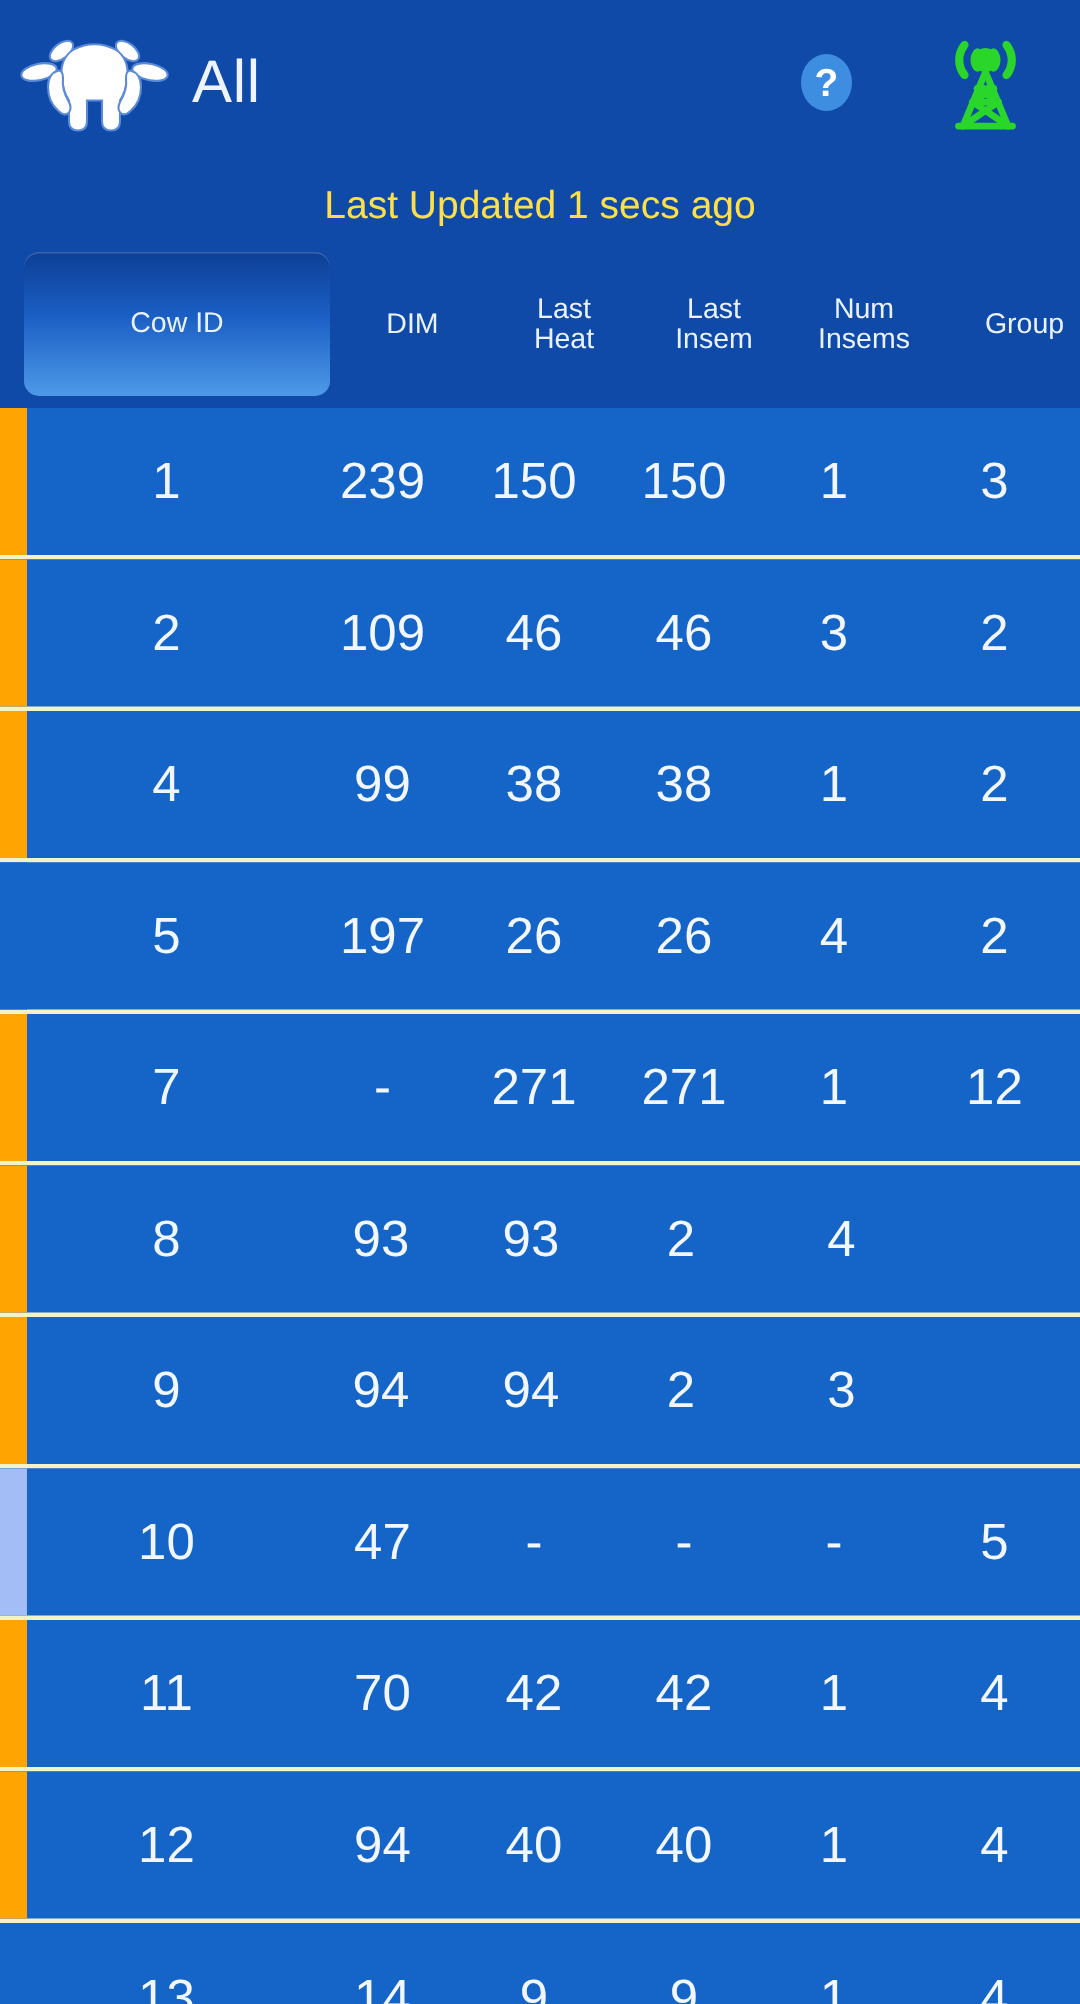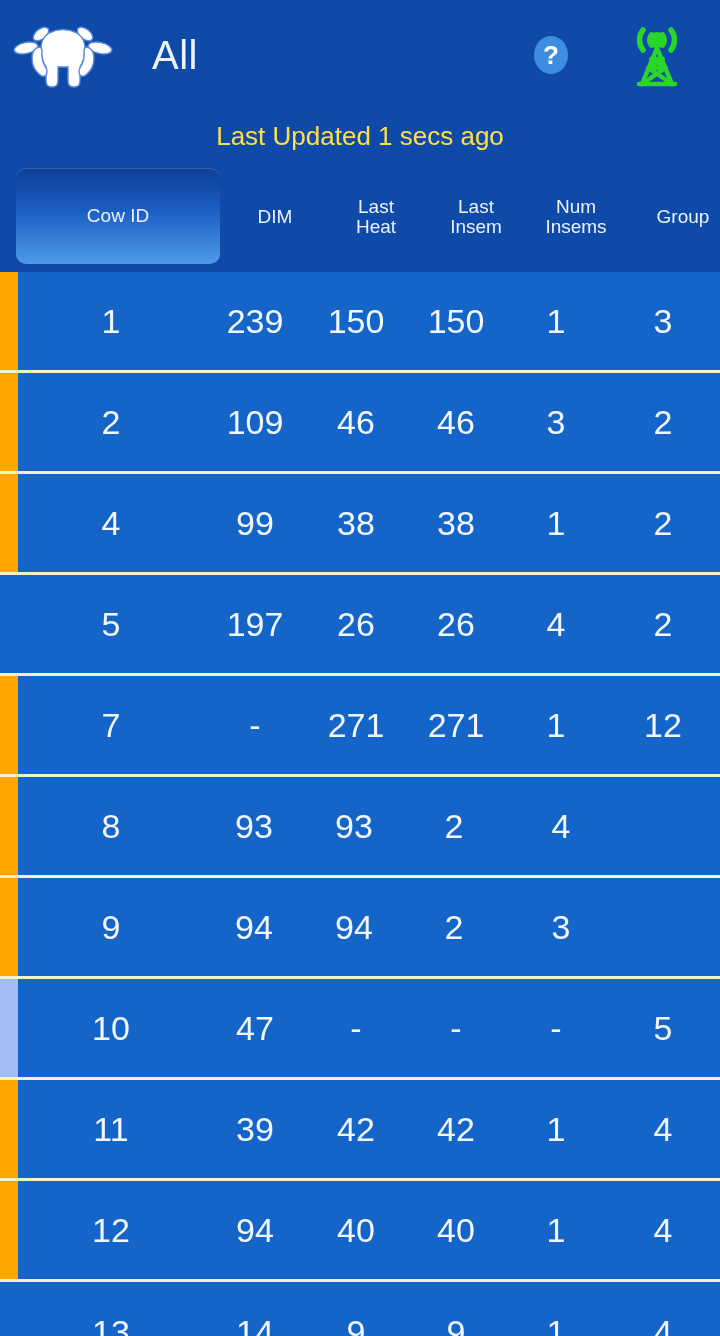--- a/index.html
+++ b/index.html
@@ -28,7 +28,7 @@
     color:#eef4ff;
     font-size:40px;
     letter-spacing:0.5px;
-    margin-left:36px;
+    margin-left:12px;
     flex:1 1 auto;
   }
   .appbar-actions{

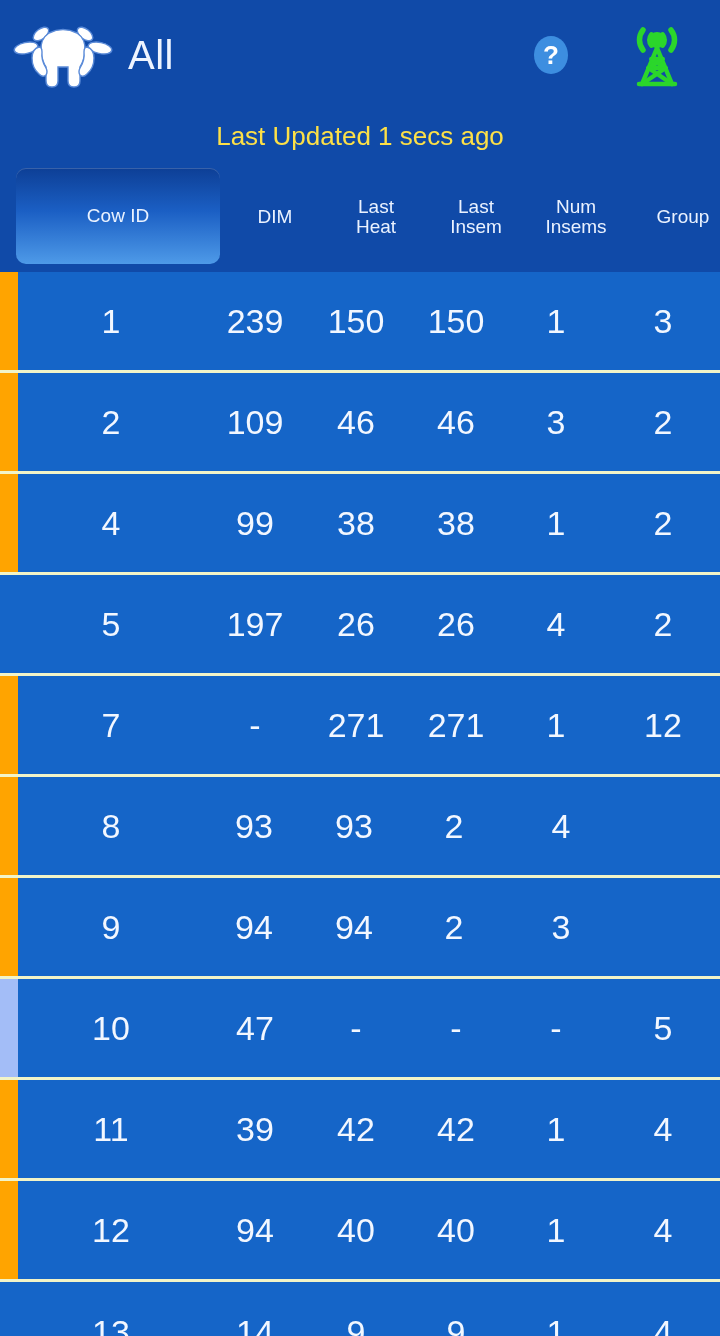--- a/index.html
+++ b/index.html
@@ -322,7 +322,7 @@
       <div class="accent orange"></div>
       <div class="row-cells">
         <div class="cell col-cowid">11</div>
-        <div class="cell col-dim">39</div>
+        <div class="cell col-dim">70</div>
         <div class="cell col-lheat">42</div>
         <div class="cell col-linsem">42</div>
         <div class="cell col-ninsem">1</div>

